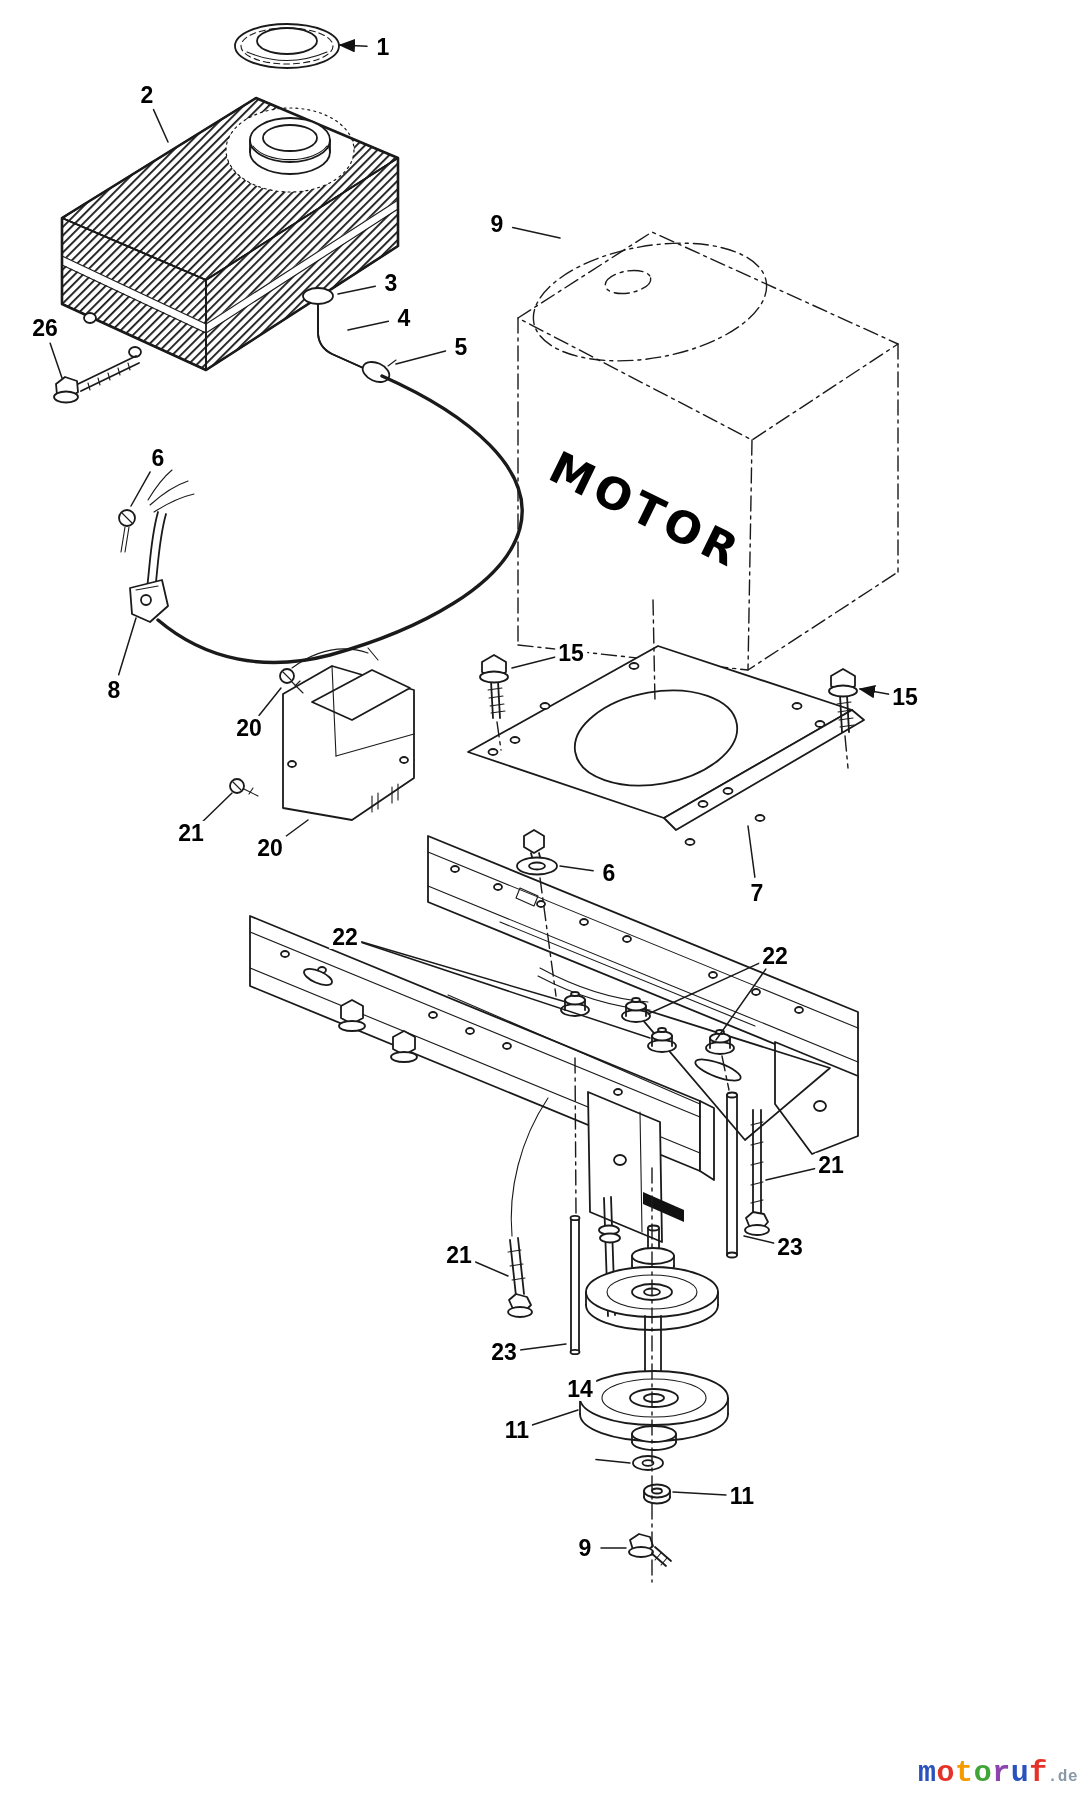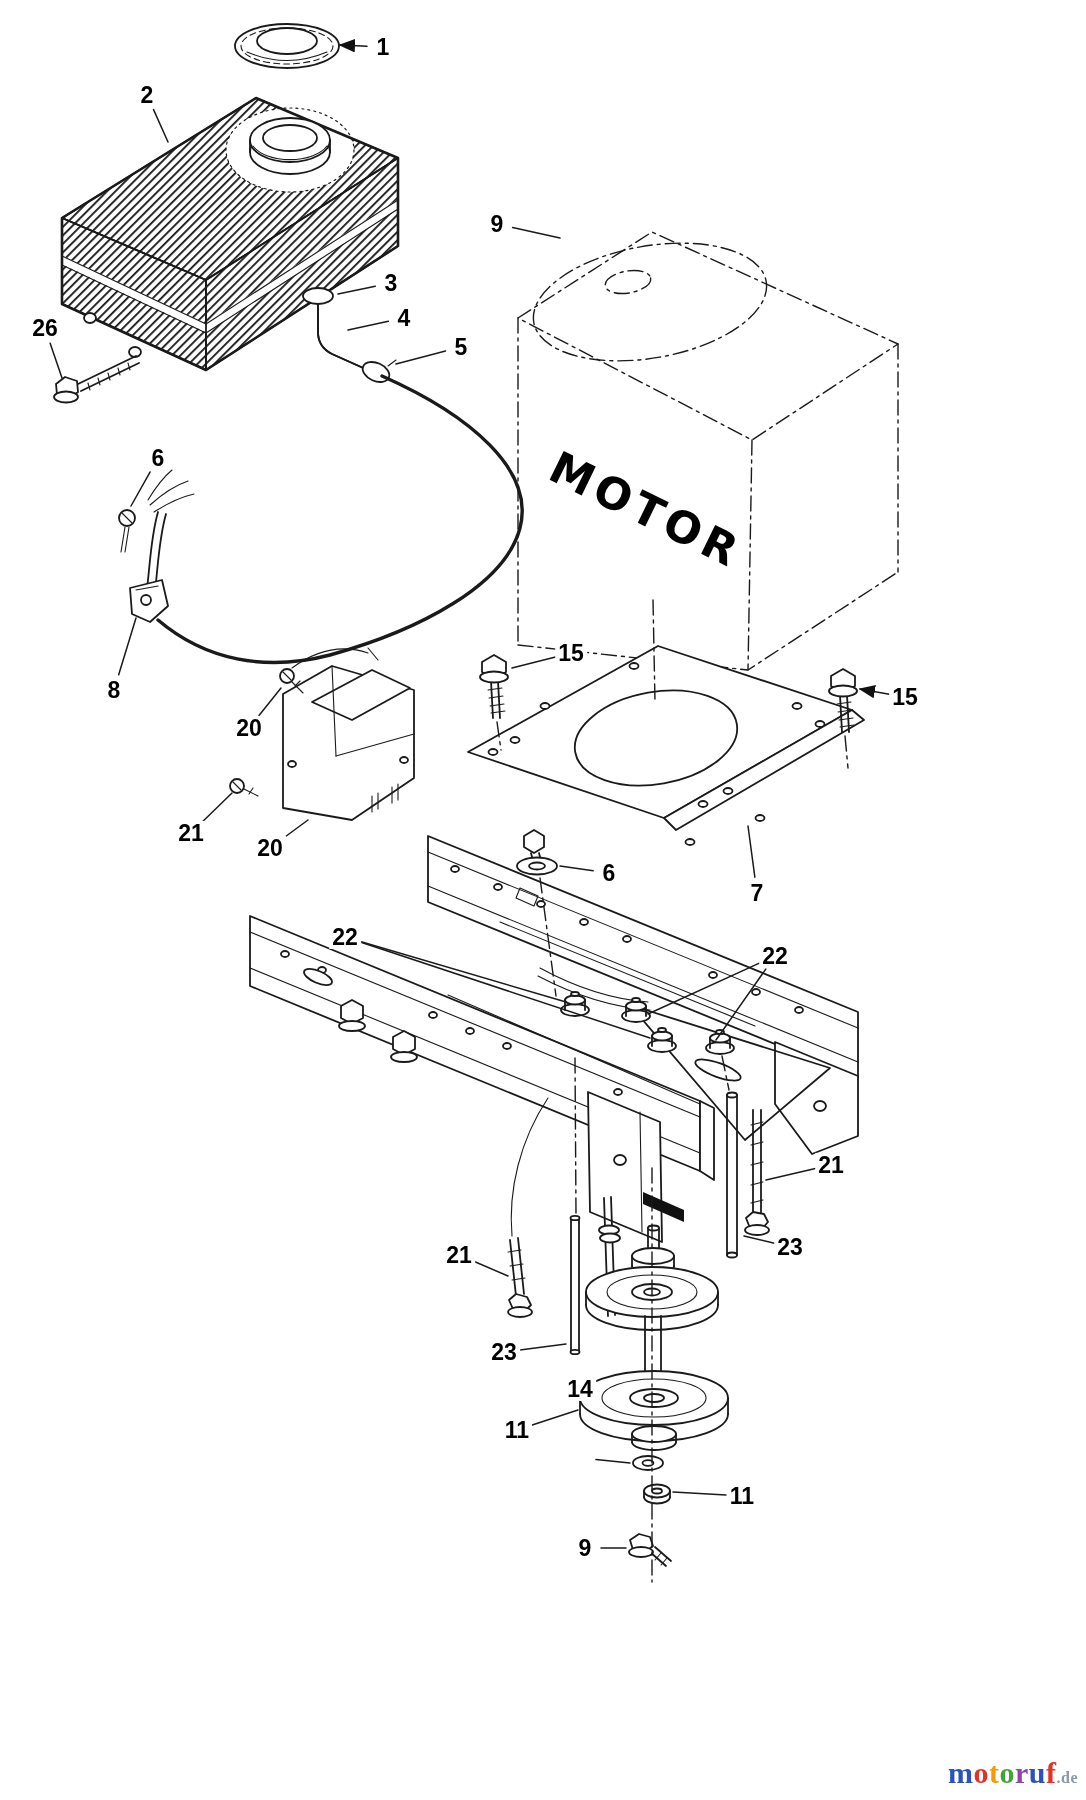--- a/index.html
+++ b/index.html
@@ -21,7 +21,7 @@
   .motor-text{font-family:"DejaVu Sans",sans-serif;font-weight:bold;font-size:44px;letter-spacing:5px;fill:#000;stroke:#000;stroke-width:1}
   #leader-layer line{stroke:#1a1a1a;stroke-width:1.5}
   .callout{position:absolute;transform:translate(-50%,-50%);font-size:23px;font-weight:bold;color:#000;background:#fff;padding:0 3px;line-height:1.05;z-index:5}
-  .watermark{position:absolute;right:8px;bottom:10px;font-weight:bold;font-size:30px;letter-spacing:.5px;z-index:6;font-family:Liberation Serif, serif}
+  .watermark{position:absolute;right:8px;bottom:10px;font-weight:bold;font-size:30px;letter-spacing:.5px;z-index:6;font-family:Liberation Mono, monospace}
   .watermark span{display:inline-block}
   #brand-suffix{font-size:16px;font-weight:bold;vertical-align:baseline}
 </style>

